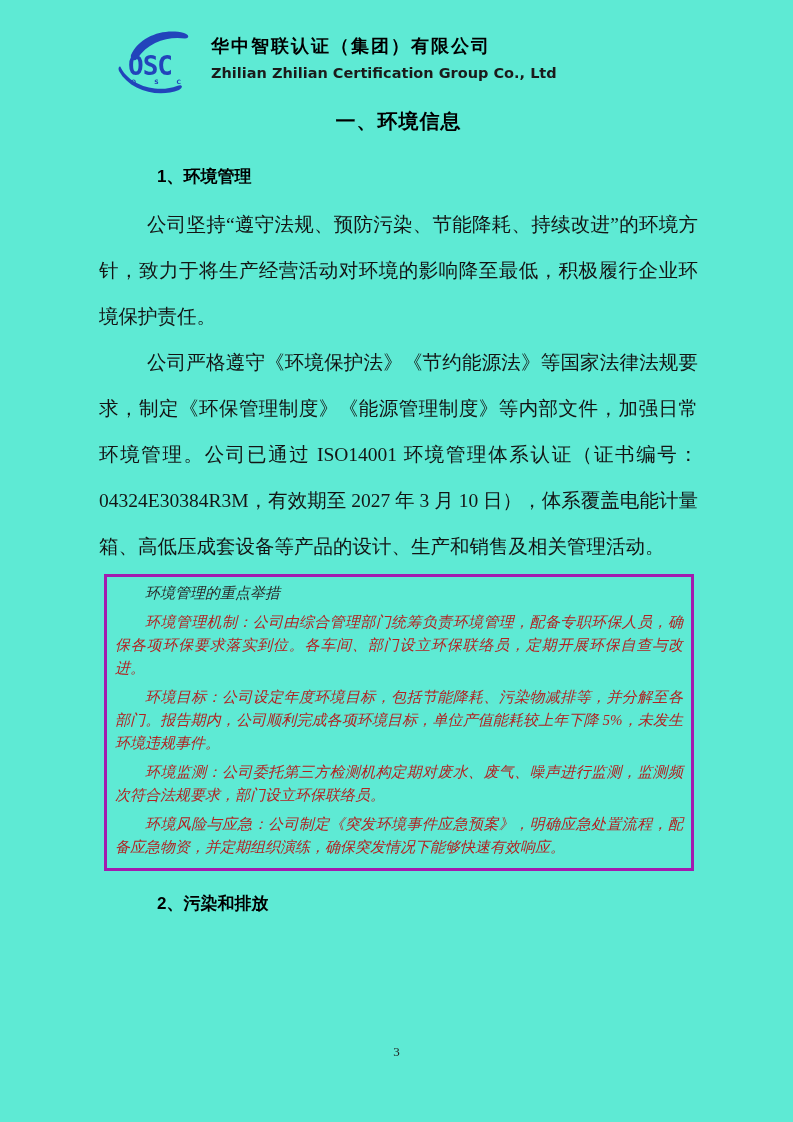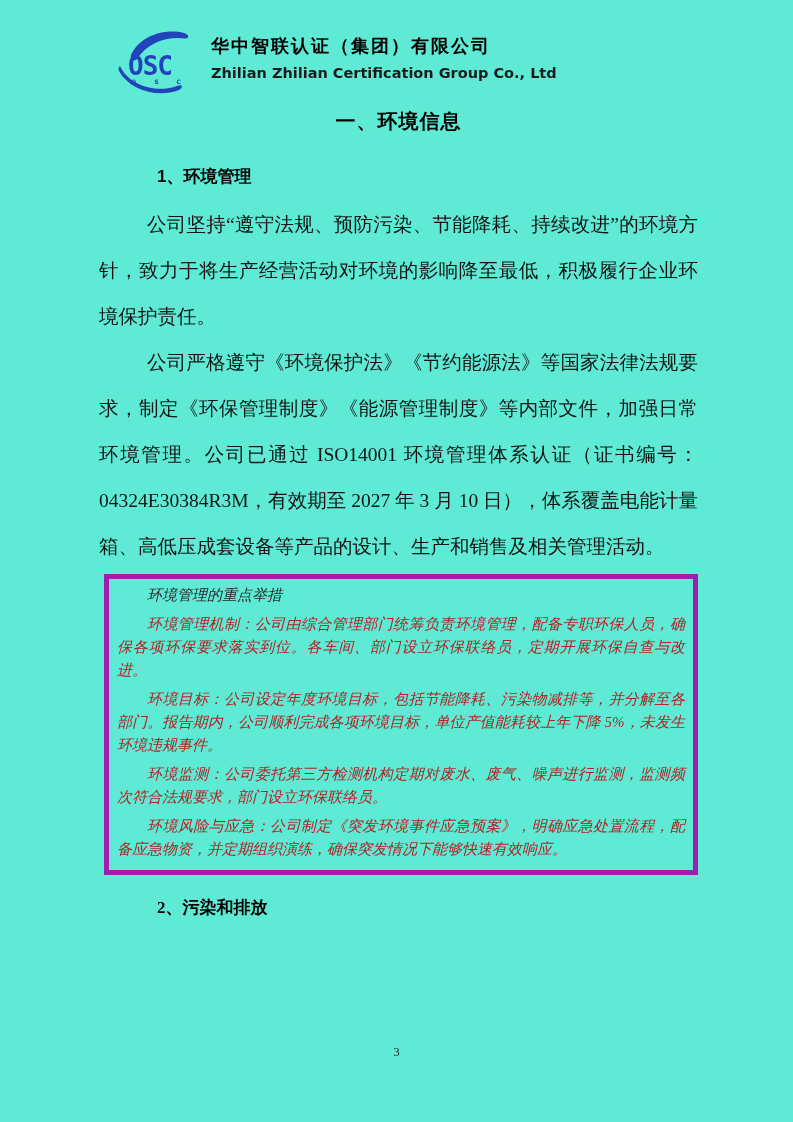--- a/index.html
+++ b/index.html
@@ -53,7 +53,7 @@
   .highlight-box{
     margin-top:4px;margin-left:5px;
     width:568px;
-    border:5px solid #a21caf;
+    border:3px solid #a21caf;
     padding:5px 8px 9px 8px;
     box-sizing:content-box;
   }

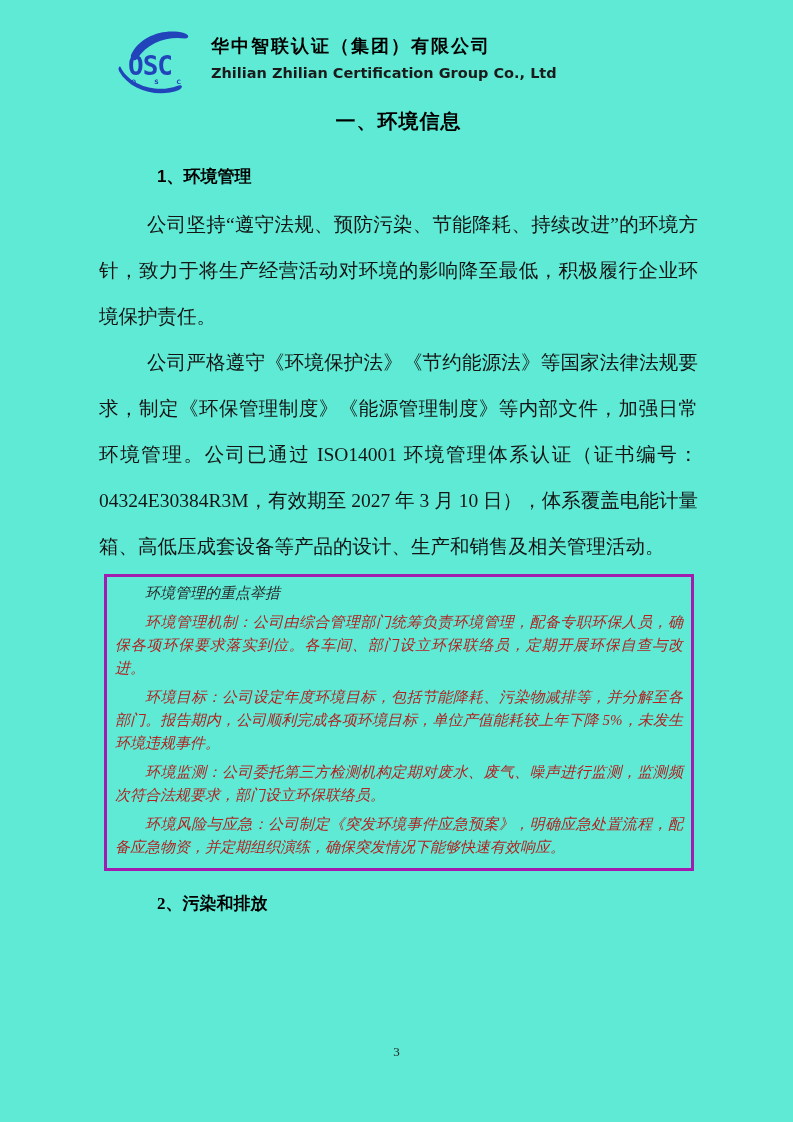--- a/index.html
+++ b/index.html
@@ -66,7 +66,7 @@
   }
   .box-title{color:#2a2a2a;}
   .box-item{color:var(--box-red,#b22222);margin-top:6px !important;}
-  .sub-heading-2{font-family:Liberation Serif, serif;}
+  .sub-heading-2{}
   
   .page-number{
     position:absolute;top:1044px;left:0;right:0;

